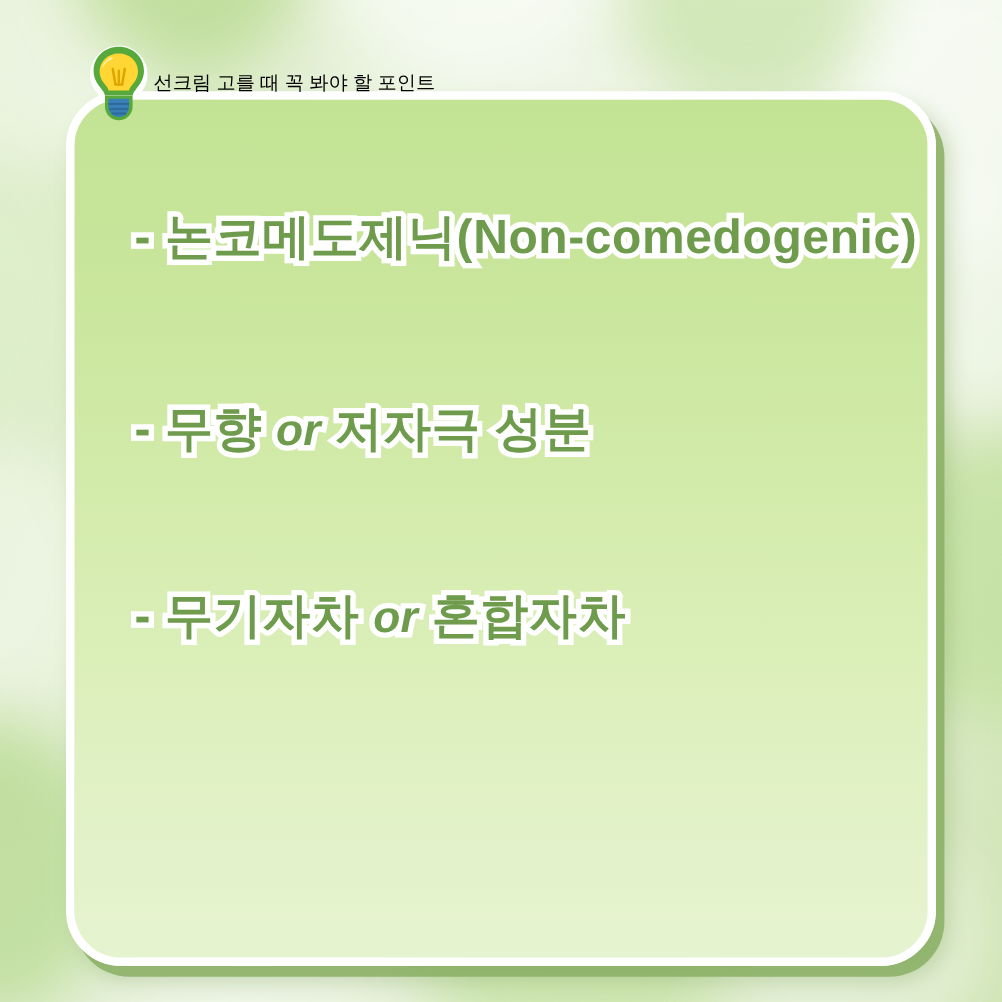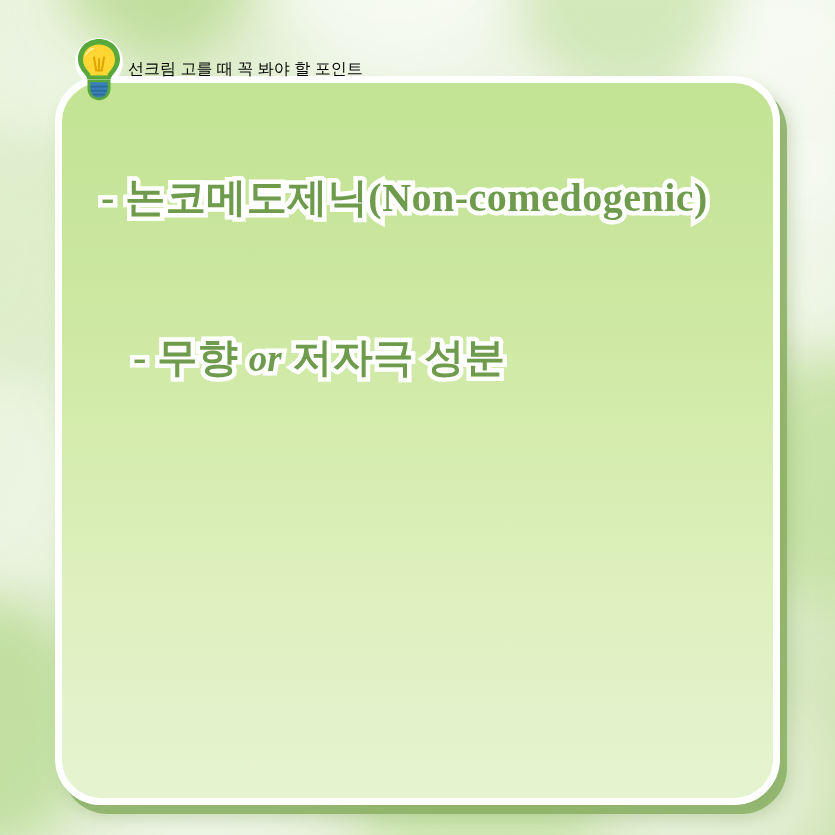--- a/index.html
+++ b/index.html
@@ -92,9 +92,9 @@
   
   .line {
     position: absolute;
-    left: 101px;
+    left: 112px;
     white-space: nowrap;
-    font-family: Liberation Serif, serif;
+    font-family: Liberation Sans, sans-serif;
     font-size: 40px;
     font-weight: 700;
     color: #6f9c4c;

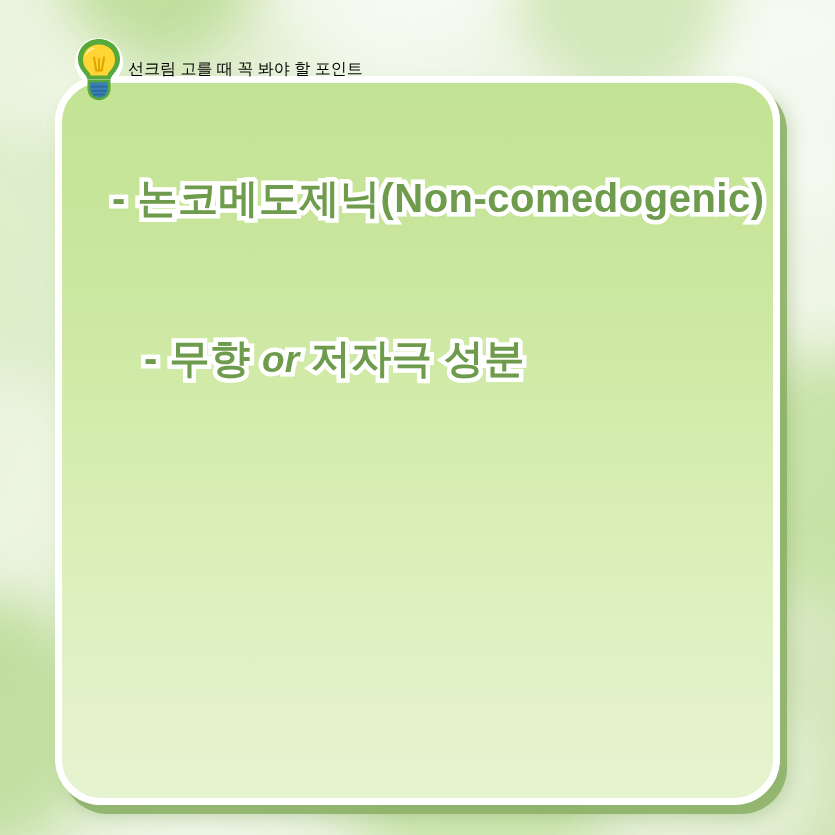--- a/index.html
+++ b/index.html
@@ -110,7 +110,7 @@
     letter-spacing: 0;
   }
   #line-1 { top: 178px; }
-  #line-2 { top: 338px; margin-left: 32px; }
+  #line-2 { top: 338px; }
   #line-3 { top: 494px; }
   #line-4 { top: 648px; }
 </style>

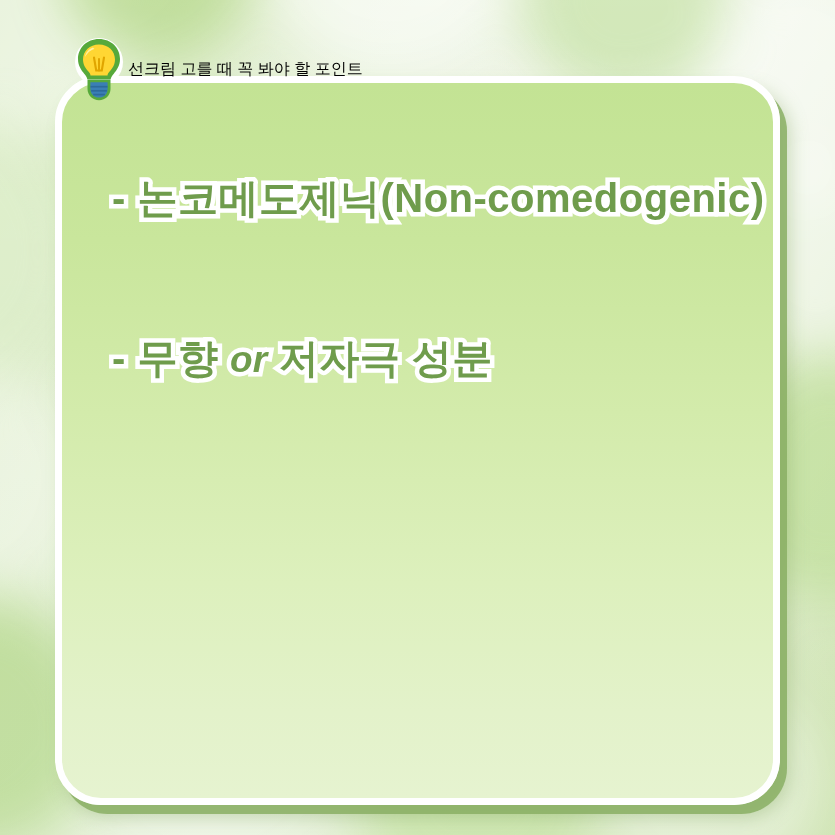--- a/index.html
+++ b/index.html
@@ -169,6 +169,10 @@
     <span>무향&nbsp;<span class="or">or</span>&nbsp;저자극&nbsp;성분</span>
   </div>
 
+  <div class="line" id="line-3">
+    <span>-</span>
+    <span>무기자차&nbsp;<span class="or">or</span>&nbsp;혼합자차</span>
+  </div>
 
 
 </div>

